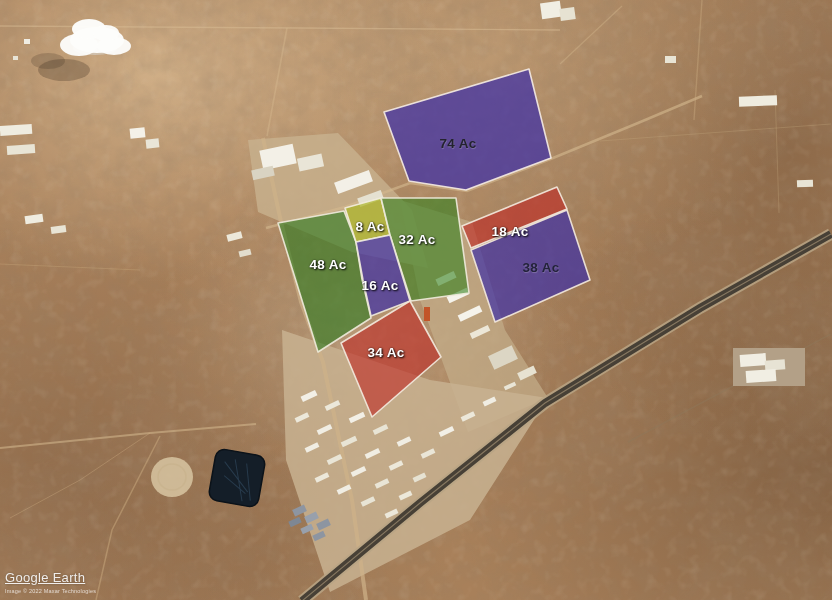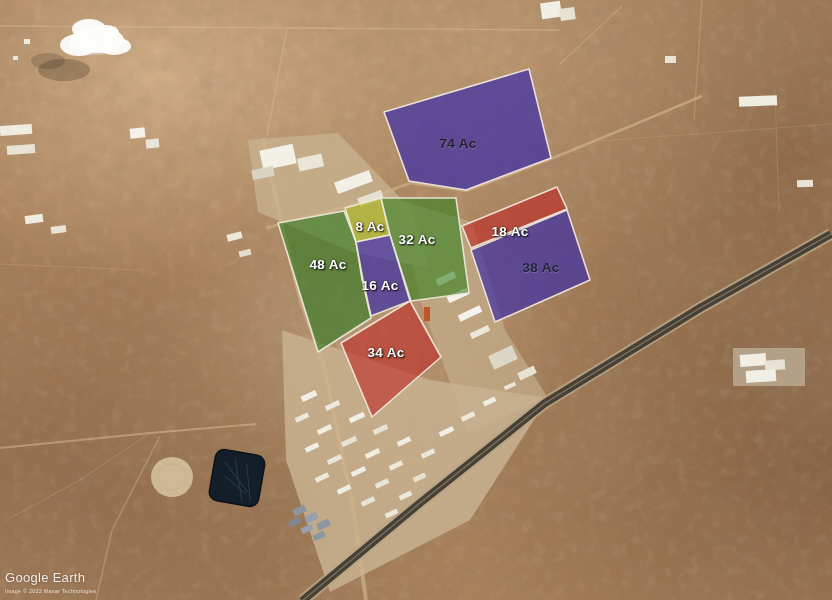--- a/index.html
+++ b/index.html
@@ -23,7 +23,7 @@
   .lbl-light{text-shadow:1px 1.2px 2px rgba(0,0,0,.95),0 0 2px rgba(0,0,0,.55);}
   .lbl-dark{text-shadow:.5px .5px 1px rgba(255,255,255,.22);}
   .watermark{position:absolute;left:5px;top:570px;font-size:13px;letter-spacing:.3px;
-    color:rgba(250,250,250,.92);text-shadow:0 0 2px rgba(60,45,30,.5);}
+    color:rgba(250,250,250,.92);text-shadow:0 0 2px rgba(60,45,30,.5);text-decoration:underline;}
   .attribution{position:absolute;left:5px;top:588px;font-size:5.5px;
     color:rgba(255,255,255,.72);letter-spacing:.2px;}
 </style>

